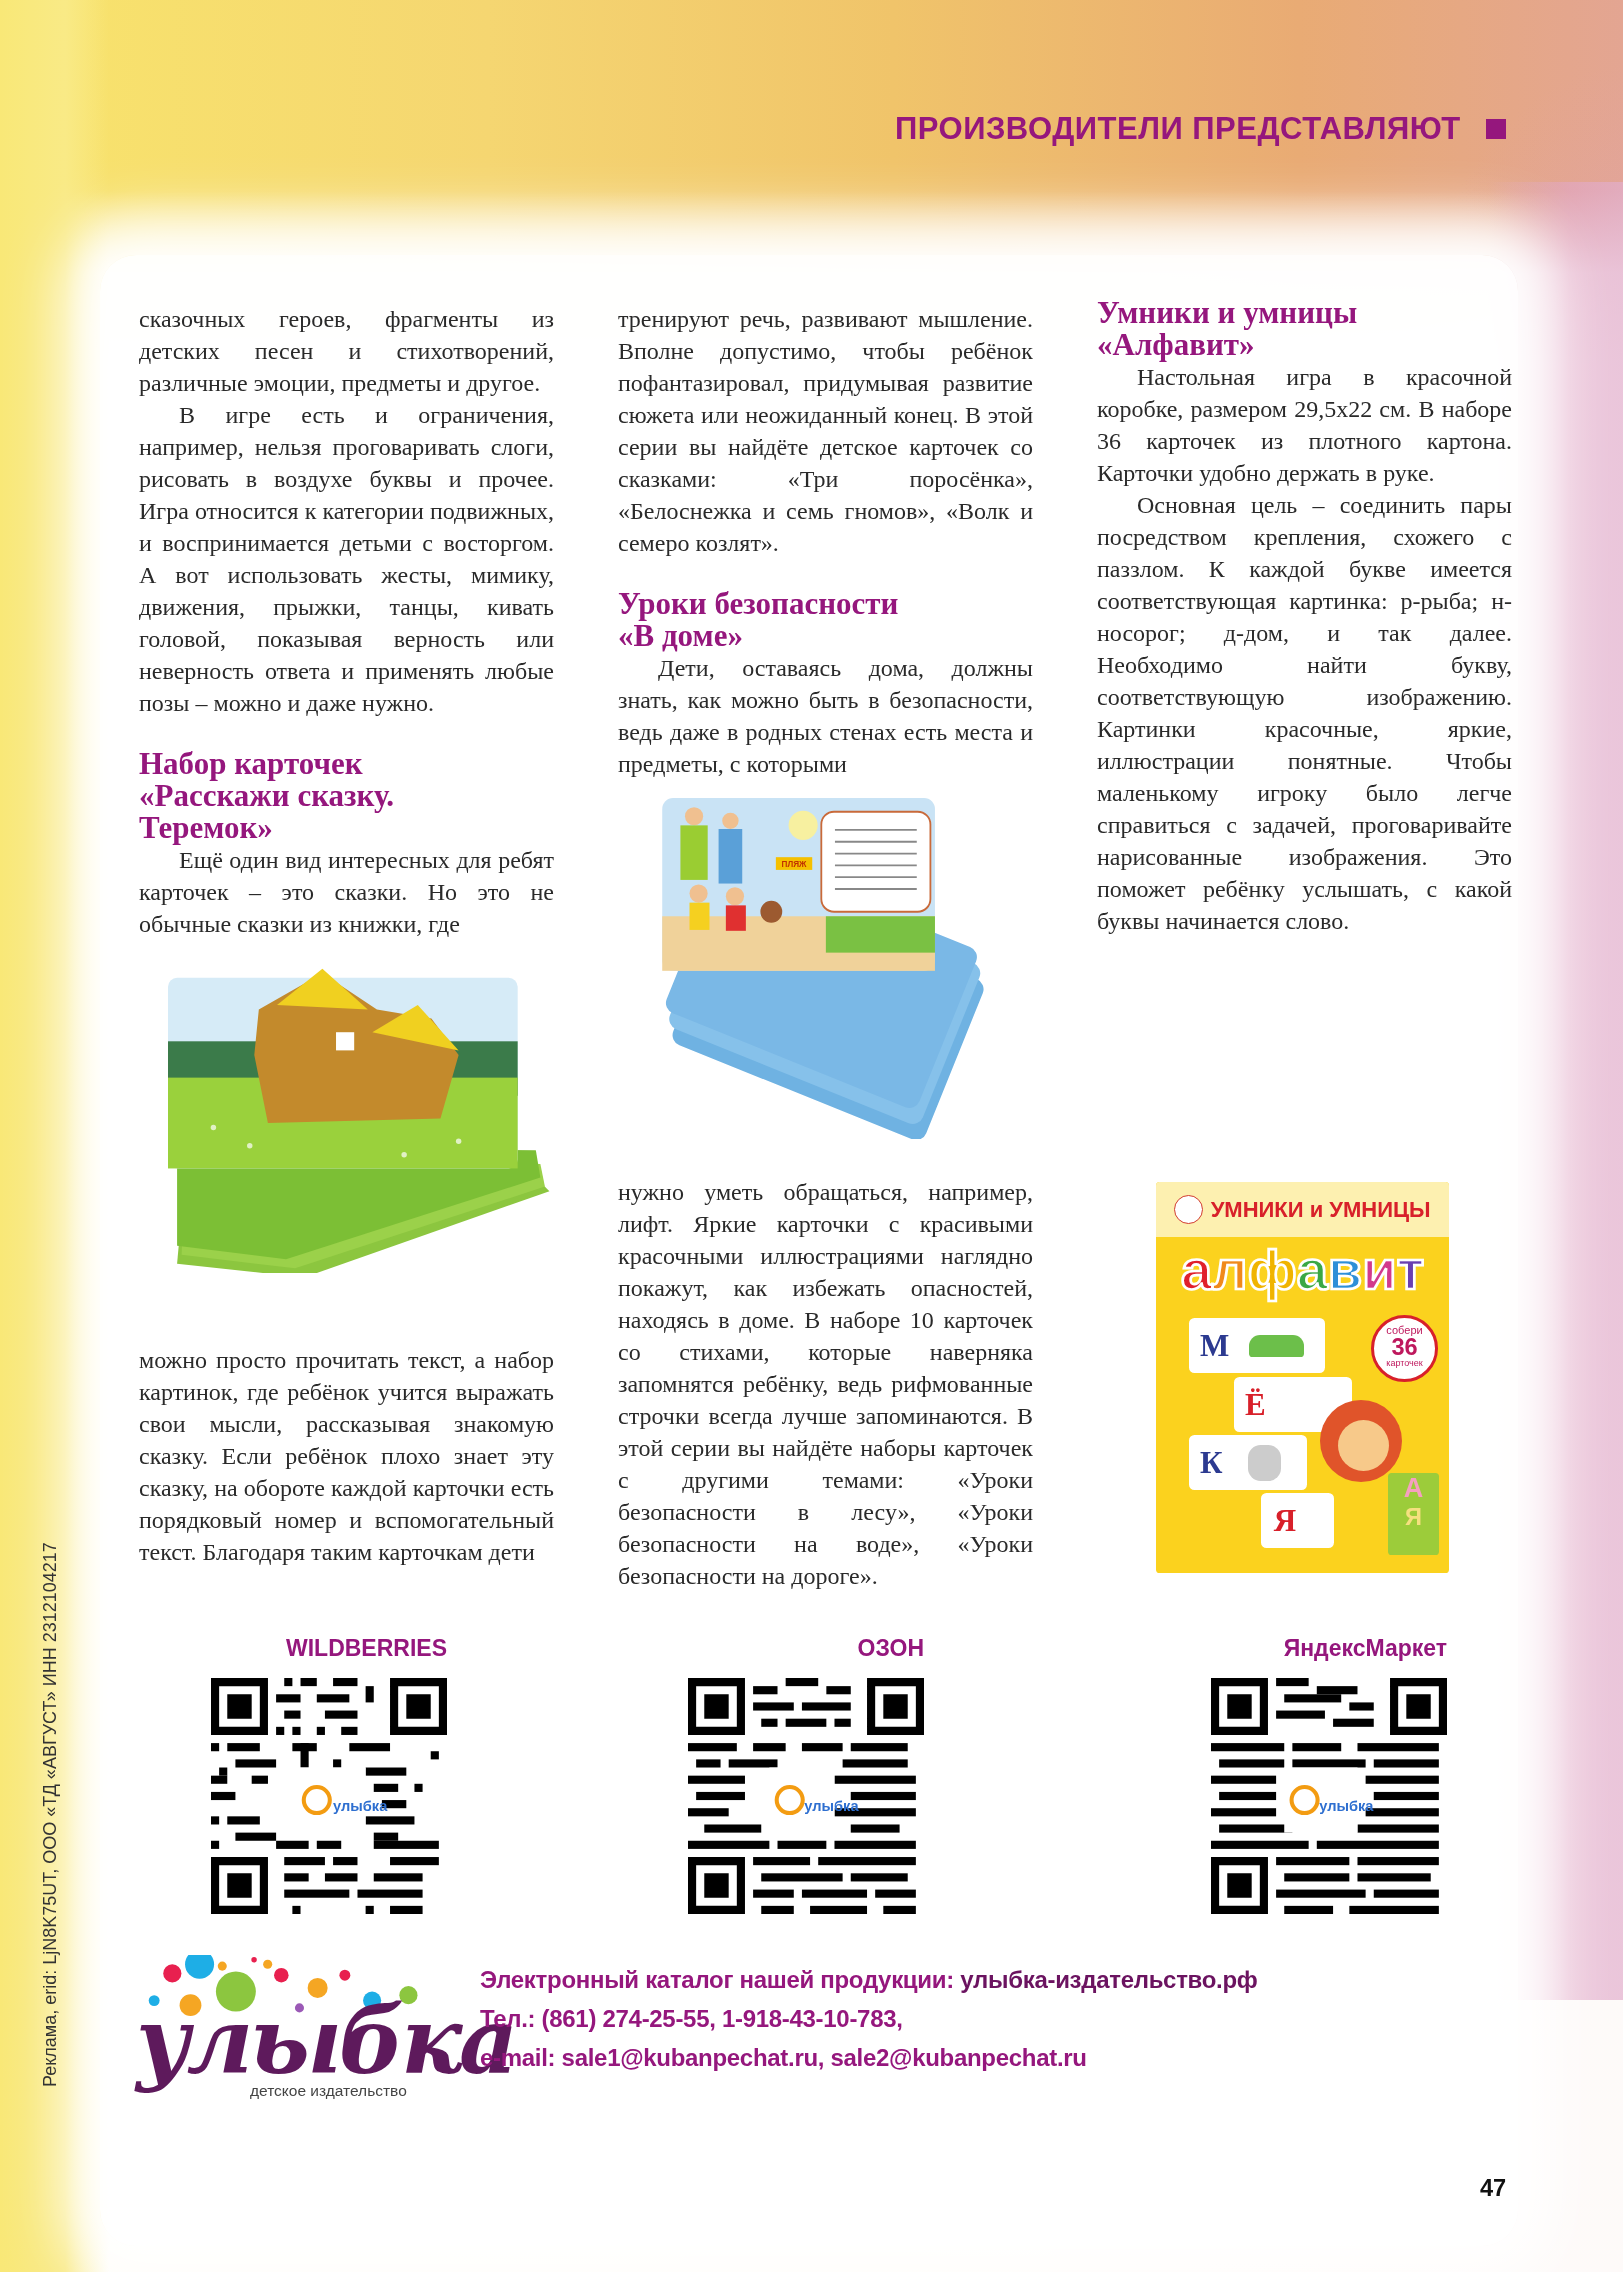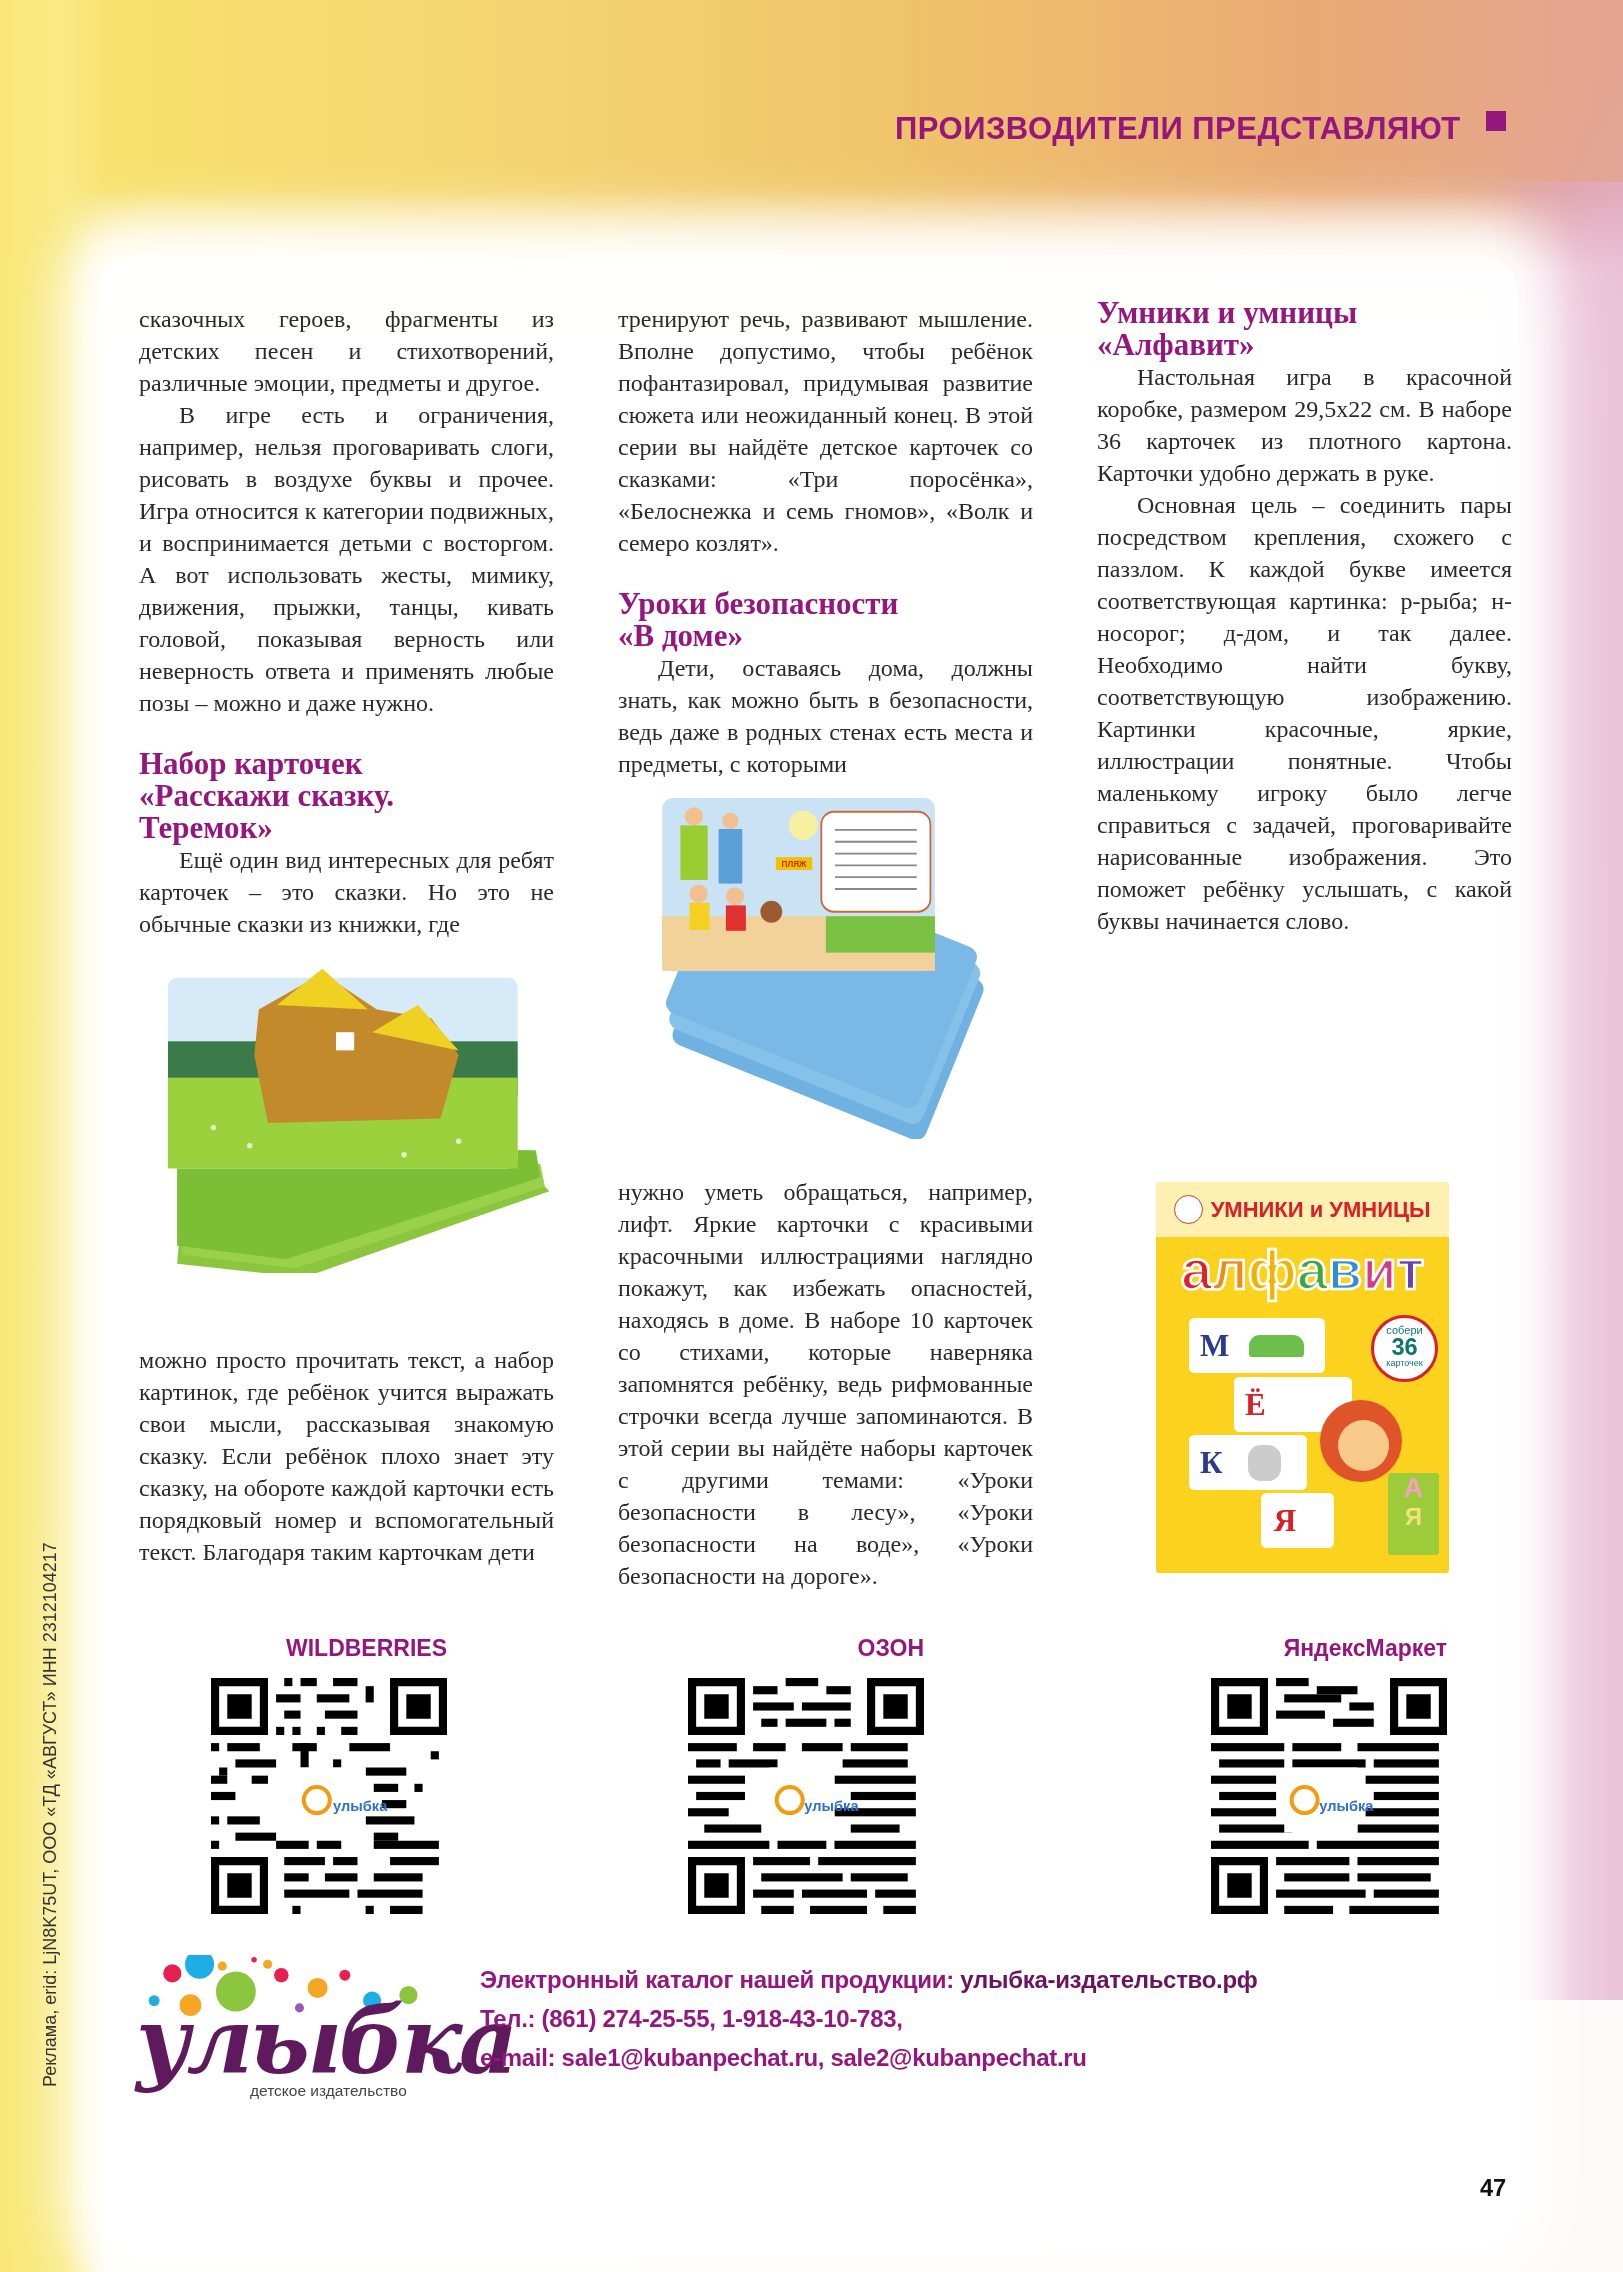--- a/index.html
+++ b/index.html
@@ -34,7 +34,7 @@
   }
   .section-header {
     position: absolute; left: 895px; top: 111px;
-    display: flex; gap: 25.5px;
+    display: flex; align-items: center; gap: 25.5px;
     font-family: "Liberation Sans", sans-serif;
     font-weight: 700; font-size: 31px; letter-spacing: 0.5px;
     color: #95177d;

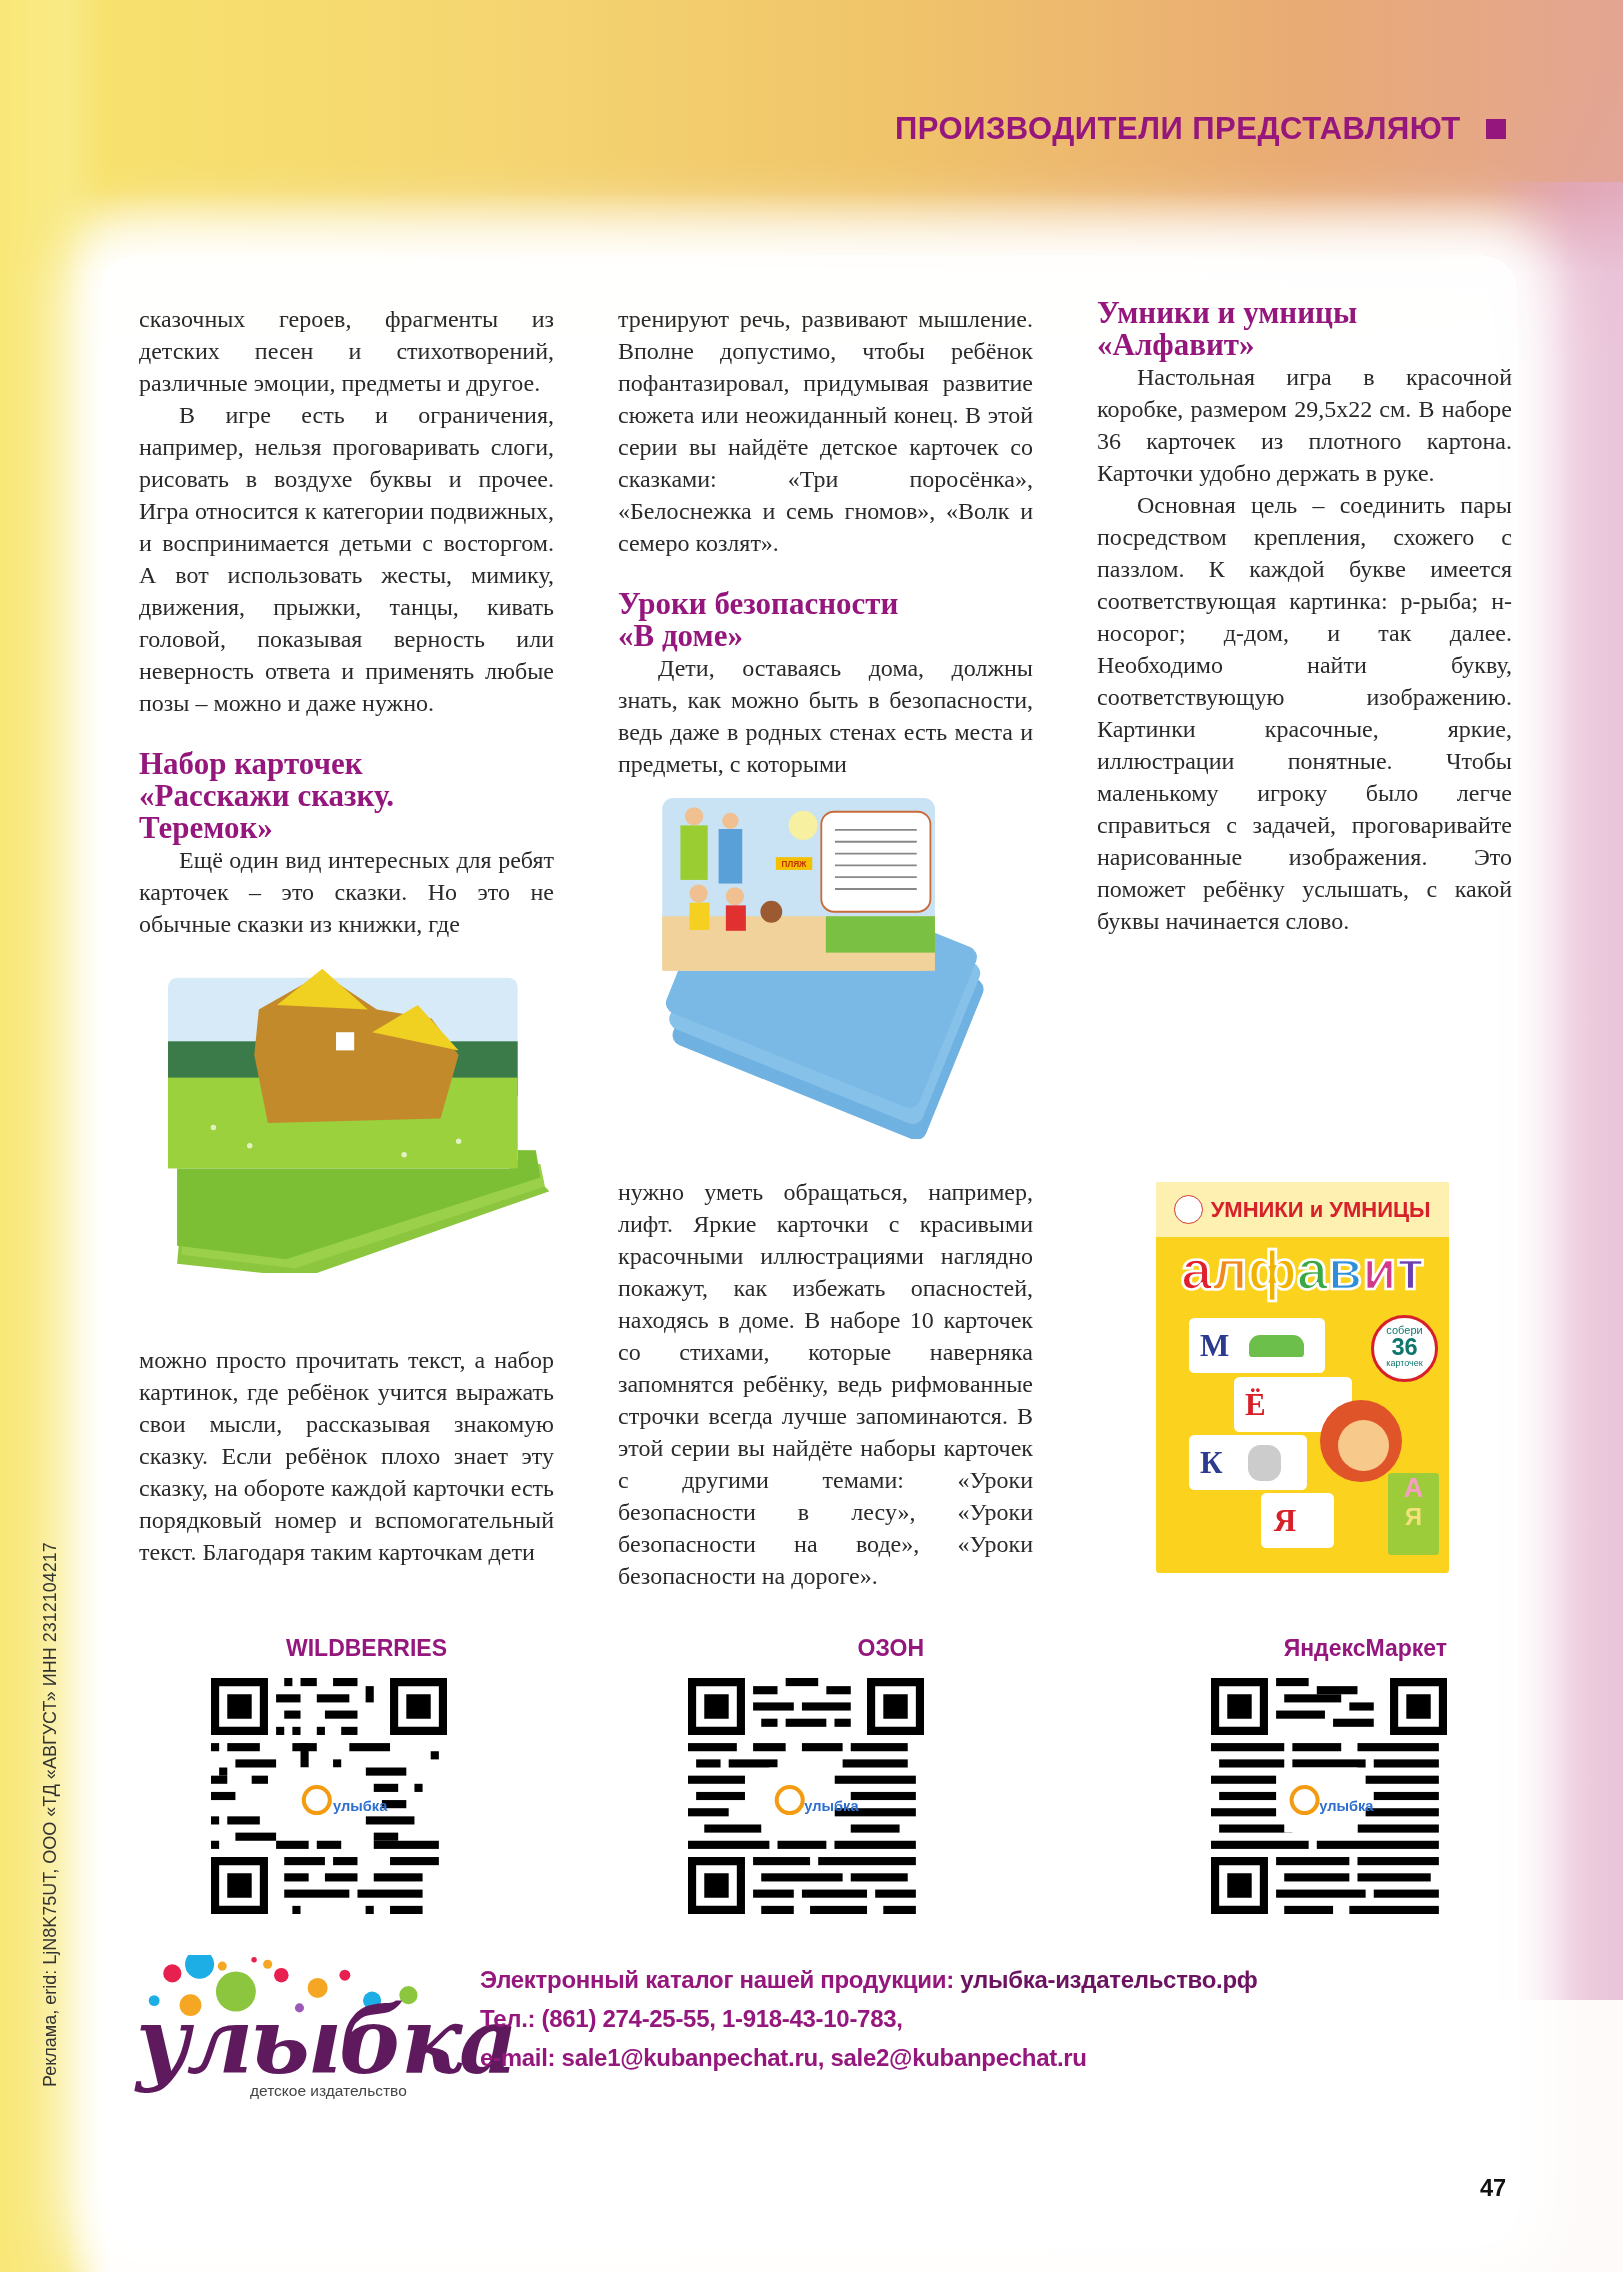--- a/index.html
+++ b/index.html
@@ -200,7 +200,7 @@
     <span style="font-family:'Liberation Sans',sans-serif;font-weight:700;font-size:56px;line-height:64px;color:#d23a8c;-webkit-text-stroke:2.7px #fff;">и</span>
     <span style="font-family:'Liberation Sans',sans-serif;font-weight:700;font-size:56px;line-height:64px;color:#6a3fb0;-webkit-text-stroke:2.7px #fff;">т</span>
   </div>
-  <div style="position:absolute; left:215px; top:133px; width:67px; height:67px; border-radius:50%; background:#fff; border:3.6px solid #d8202a; text-align:center; font-family:'Liberation Sans',sans-serif; color:#0f766e;">
+  <div style="position:absolute; left:215px; top:133px; width:67px; height:67px; border-radius:50%; background:#fff; border:3.6px solid #d8202a; text-align:center; font-family:'Liberation Sans',sans-serif; color:#be185d;">
     <div style="font-size:11px; margin-top:5.5px;">собери</div>
     <div style="font-size:23.6px; font-weight:700; line-height:22px;">36</div>
     <div style="font-size:9px;">карточек</div>

